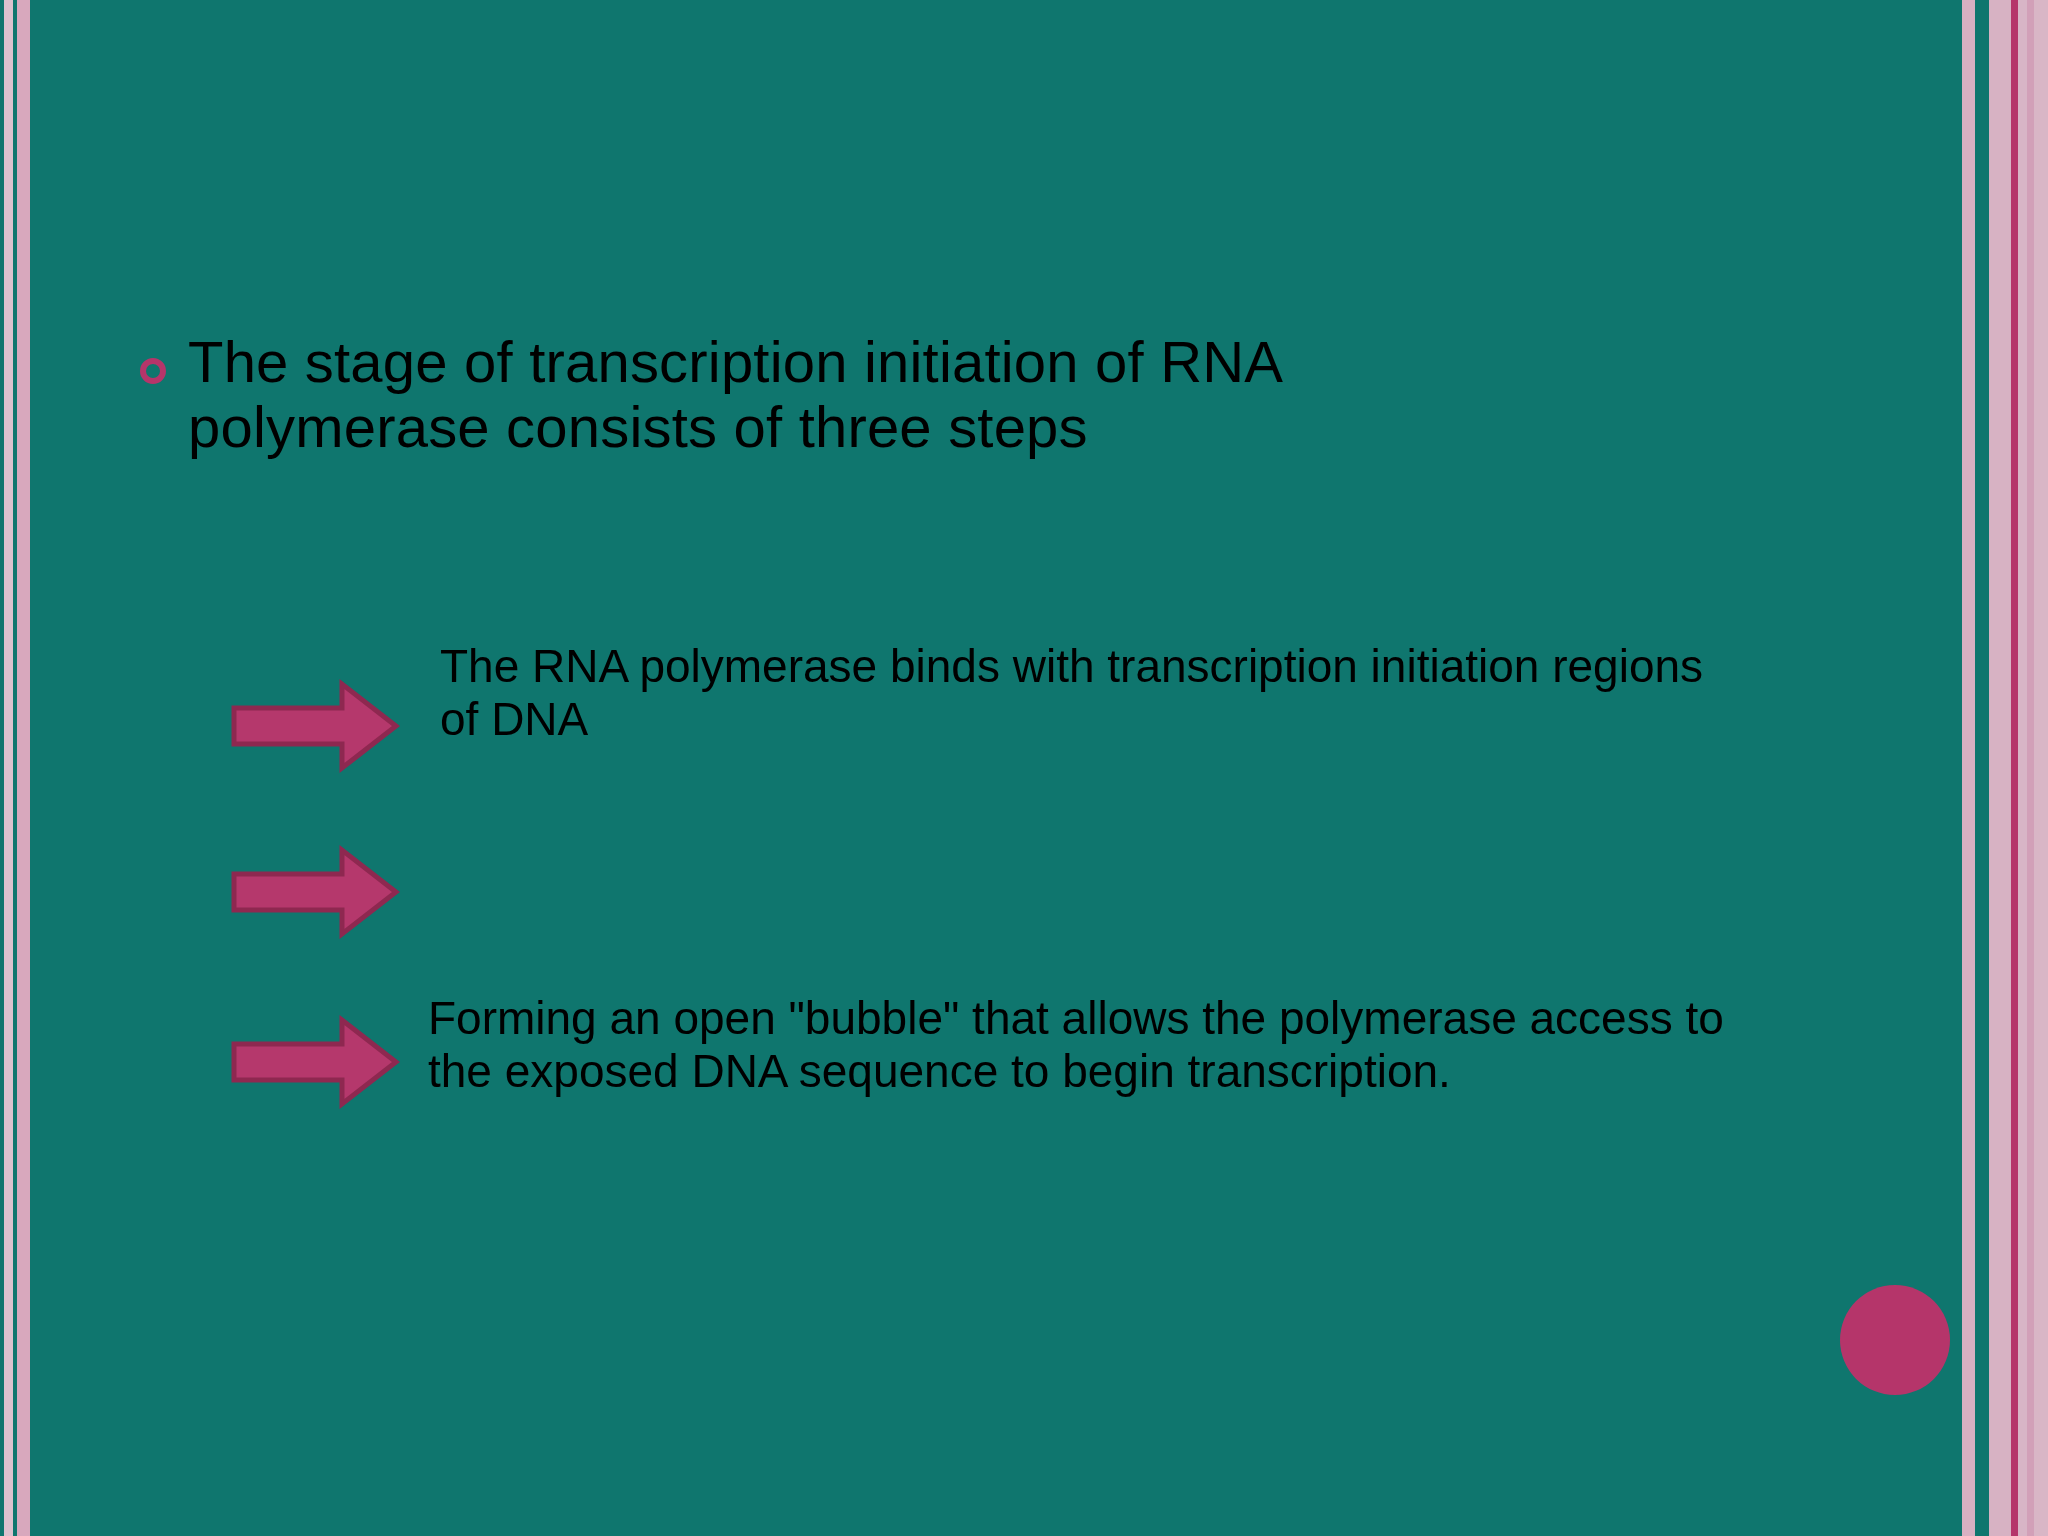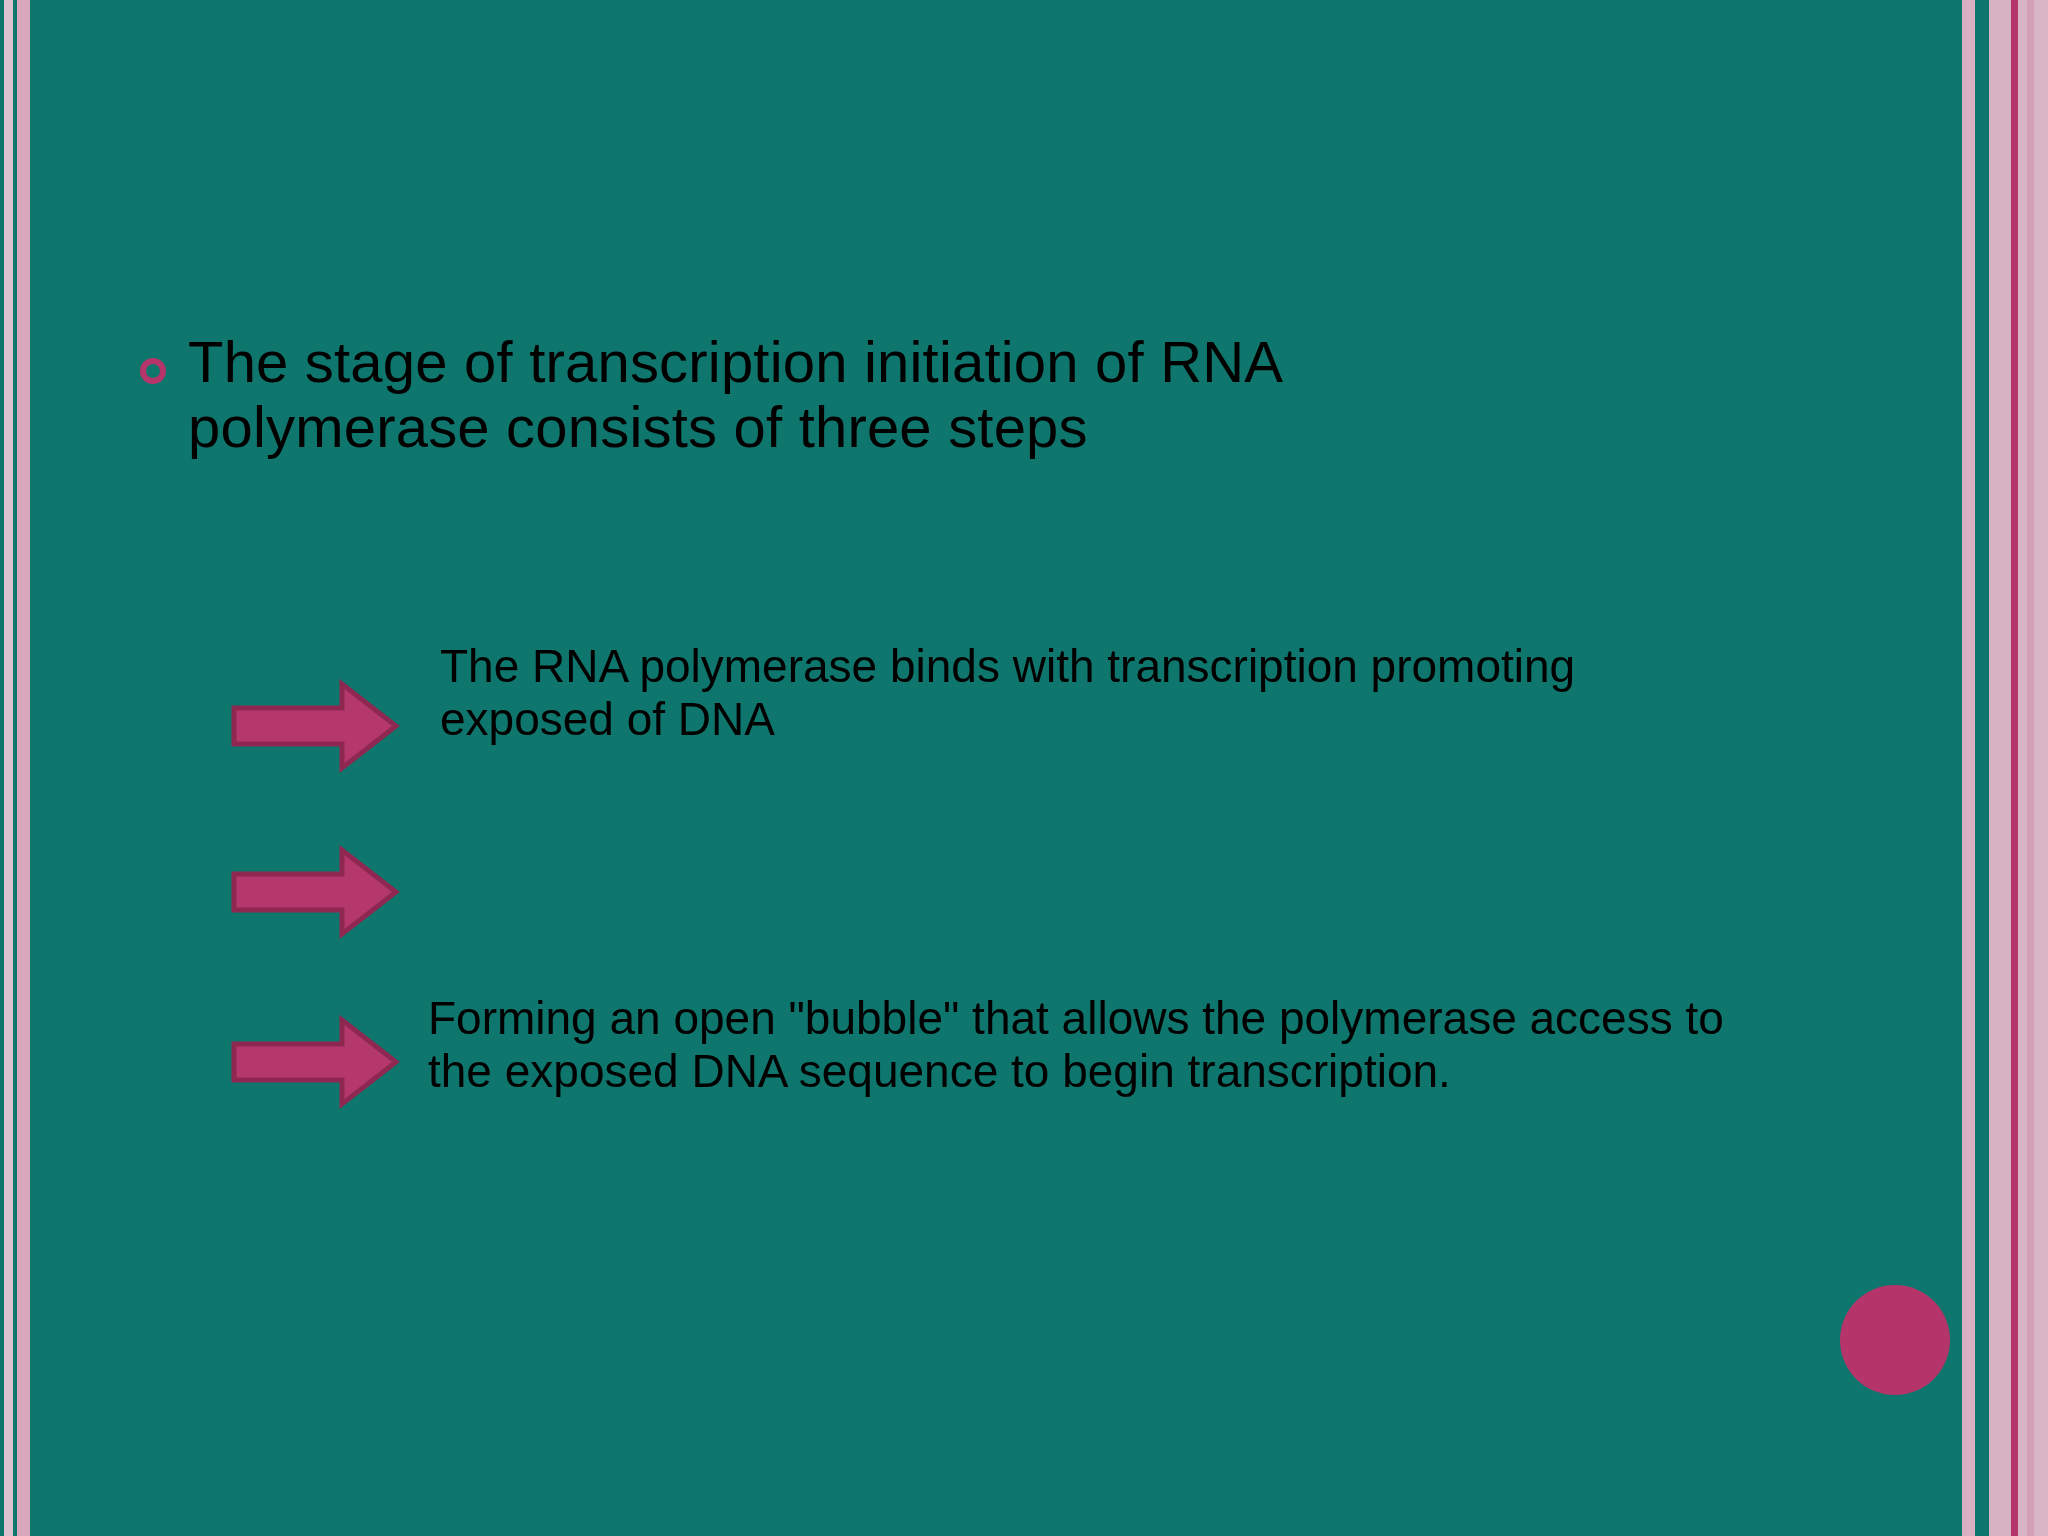--- a/index.html
+++ b/index.html
@@ -150,7 +150,7 @@
           <polygon points="4,30 112,30 112,6 166,48 112,90 112,66 4,66" fill="#b5386c" stroke="#8e2850" stroke-width="5" stroke-linejoin="miter"></polygon>
         </svg>
       </div>
-      <div class="step-text">The RNA polymerase binds with transcription promoting exposed of DNA</div>
+      <div class="step-text">The RNA polymerase binds with transcription initiation regions of DNA</div>
     </div>
 
     <div class="step" id="step-2">

